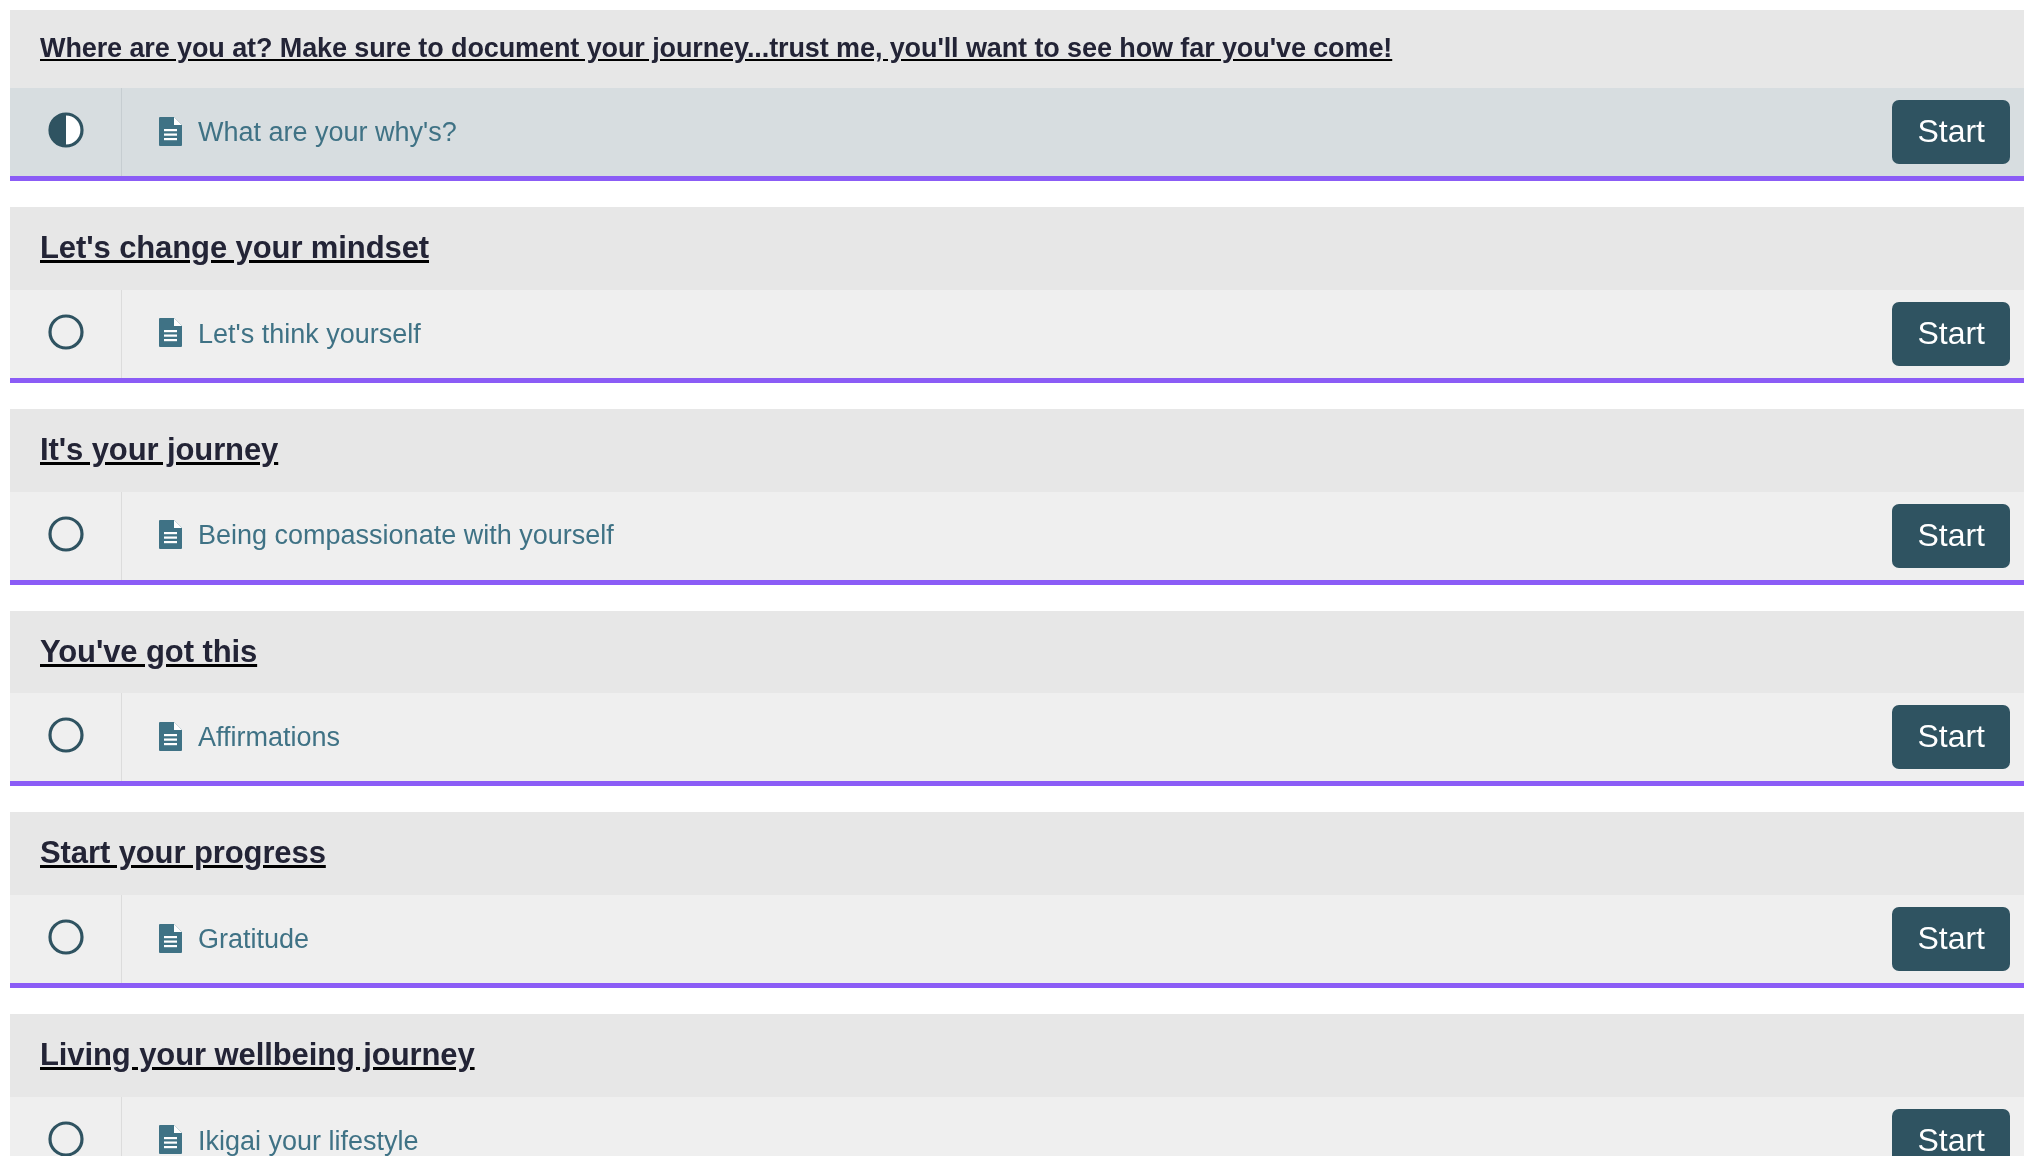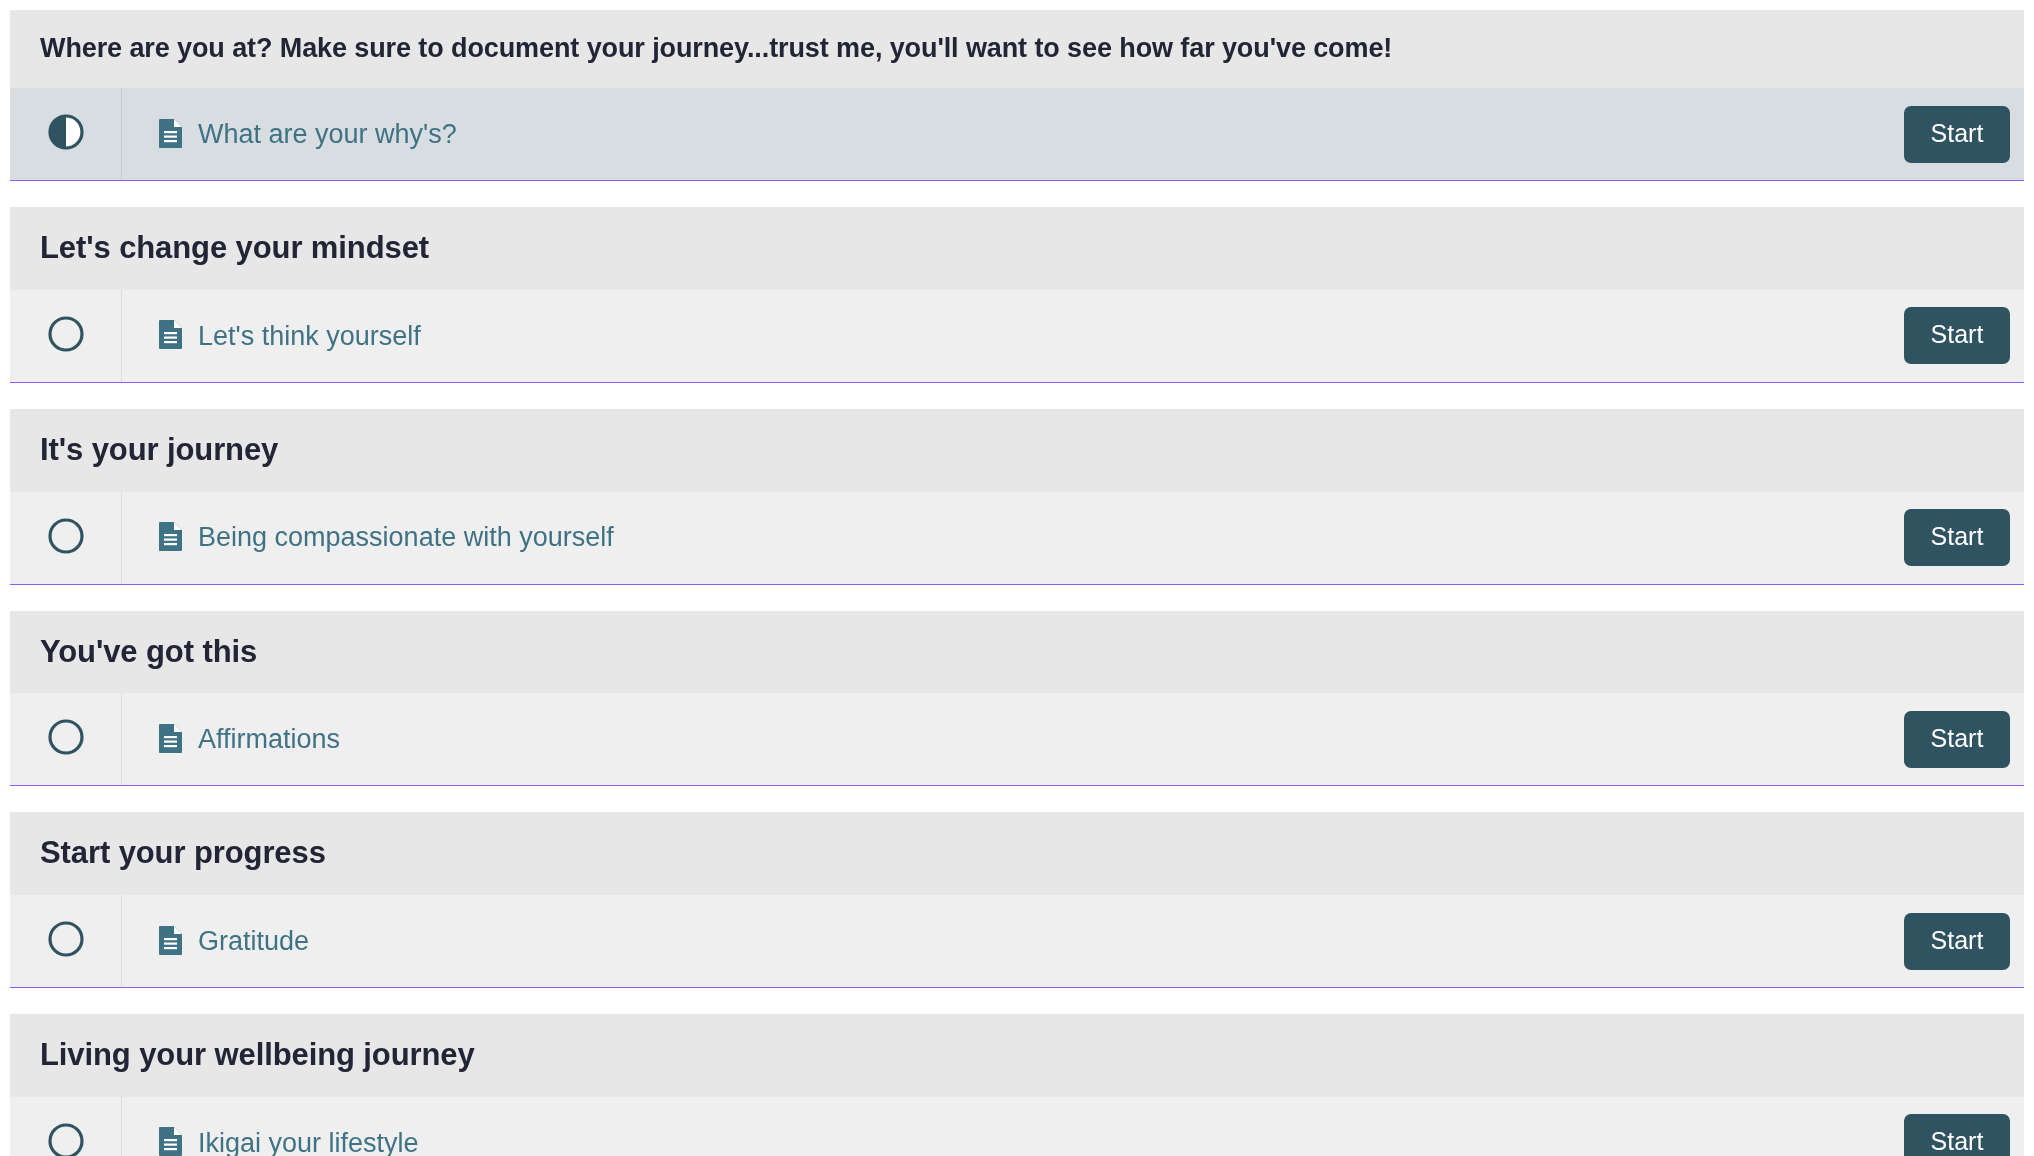--- a/index.html
+++ b/index.html
@@ -36,6 +36,7 @@
     min-height: 78px;
     display: flex;
     align-items: center;
+    text-decoration: underline;
   }
   .section-header-title {
     font-size: 31px;

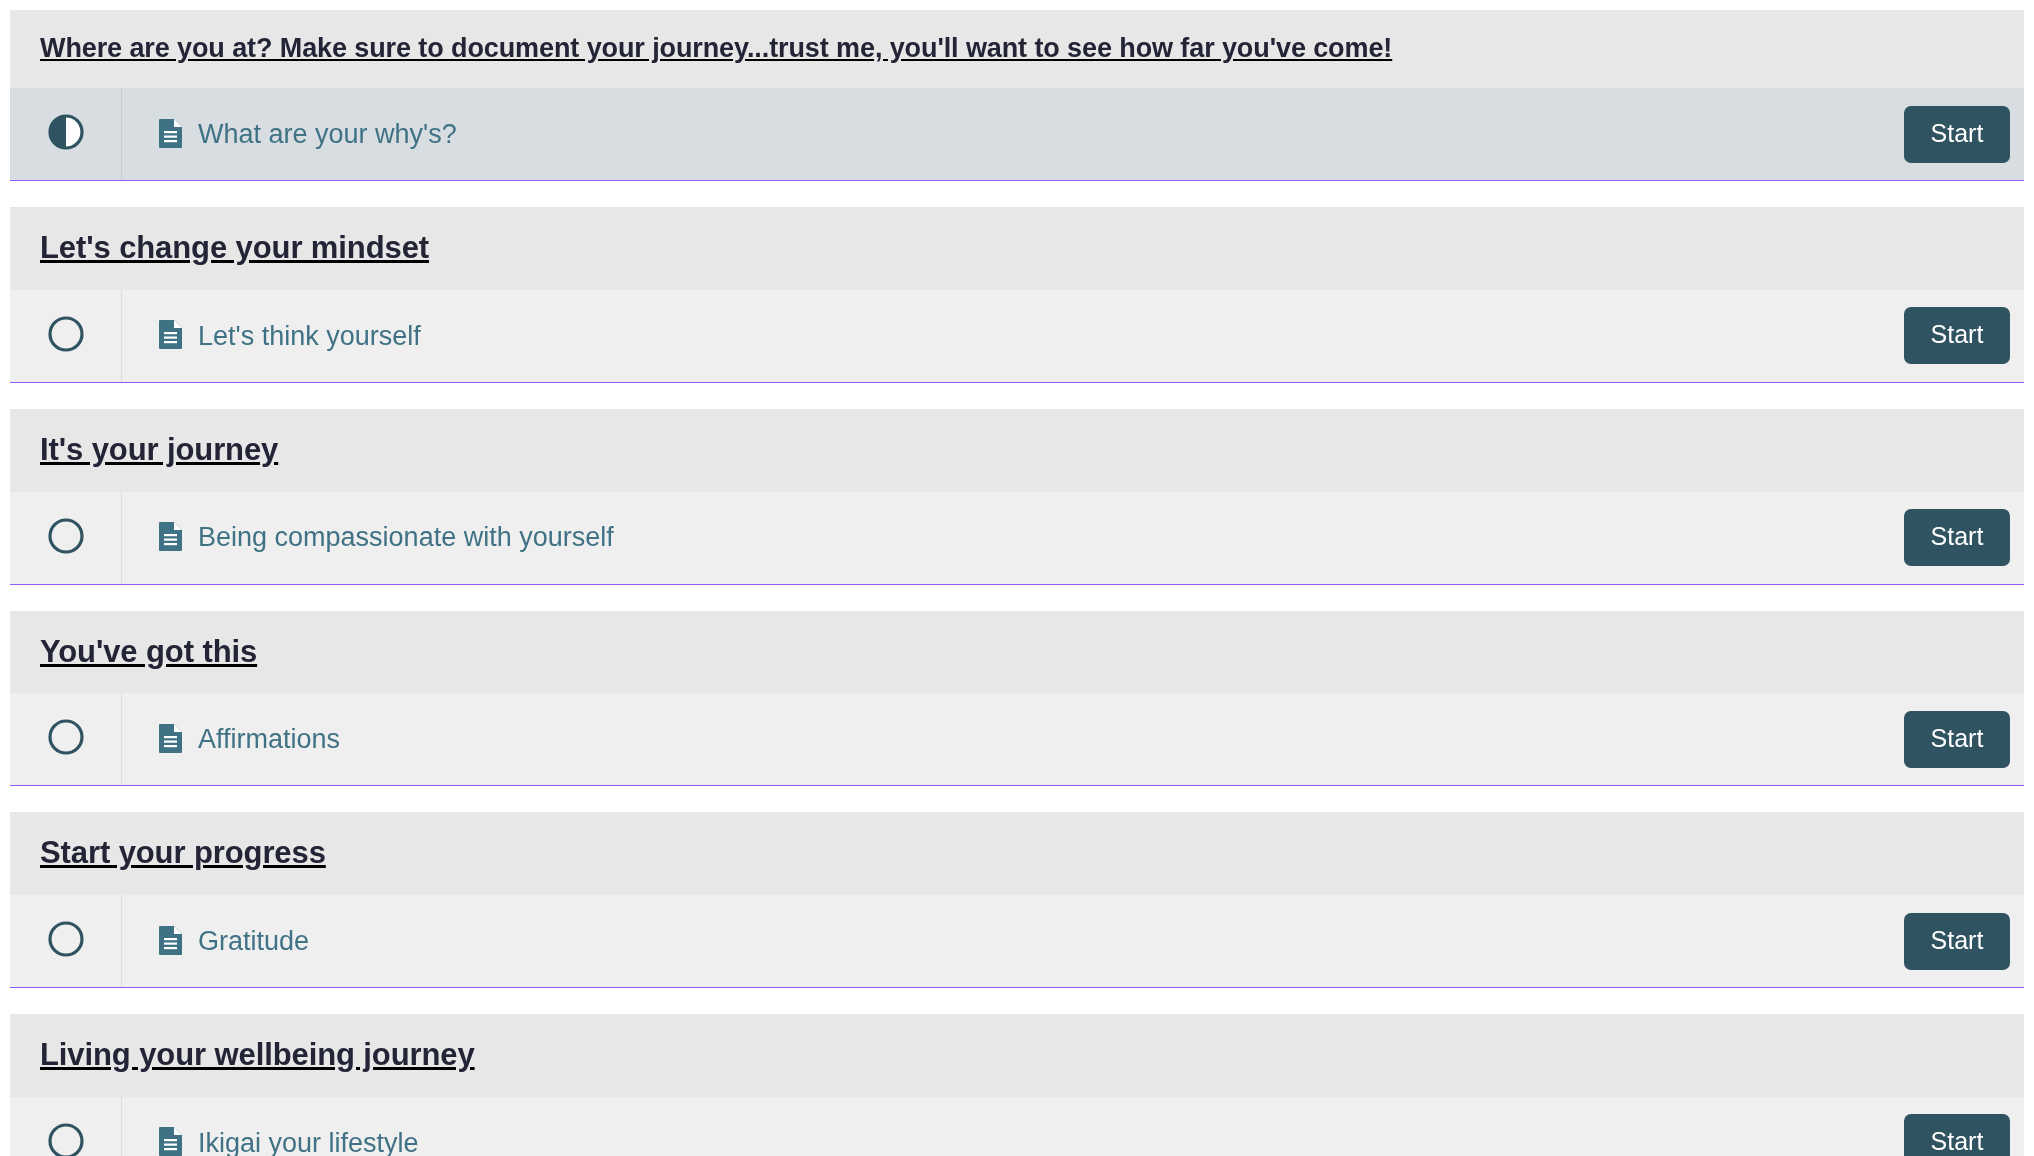--- a/index.html
+++ b/index.html
@@ -56,7 +56,7 @@
     align-items: stretch;
     background: #efefef;
     min-height: 93px;
-    border-bottom: 1px solid #8b5cf6;
+    border-bottom: 5px solid #8b5cf6;
   }
   .activity-row.current {
     background: #d7dde0;

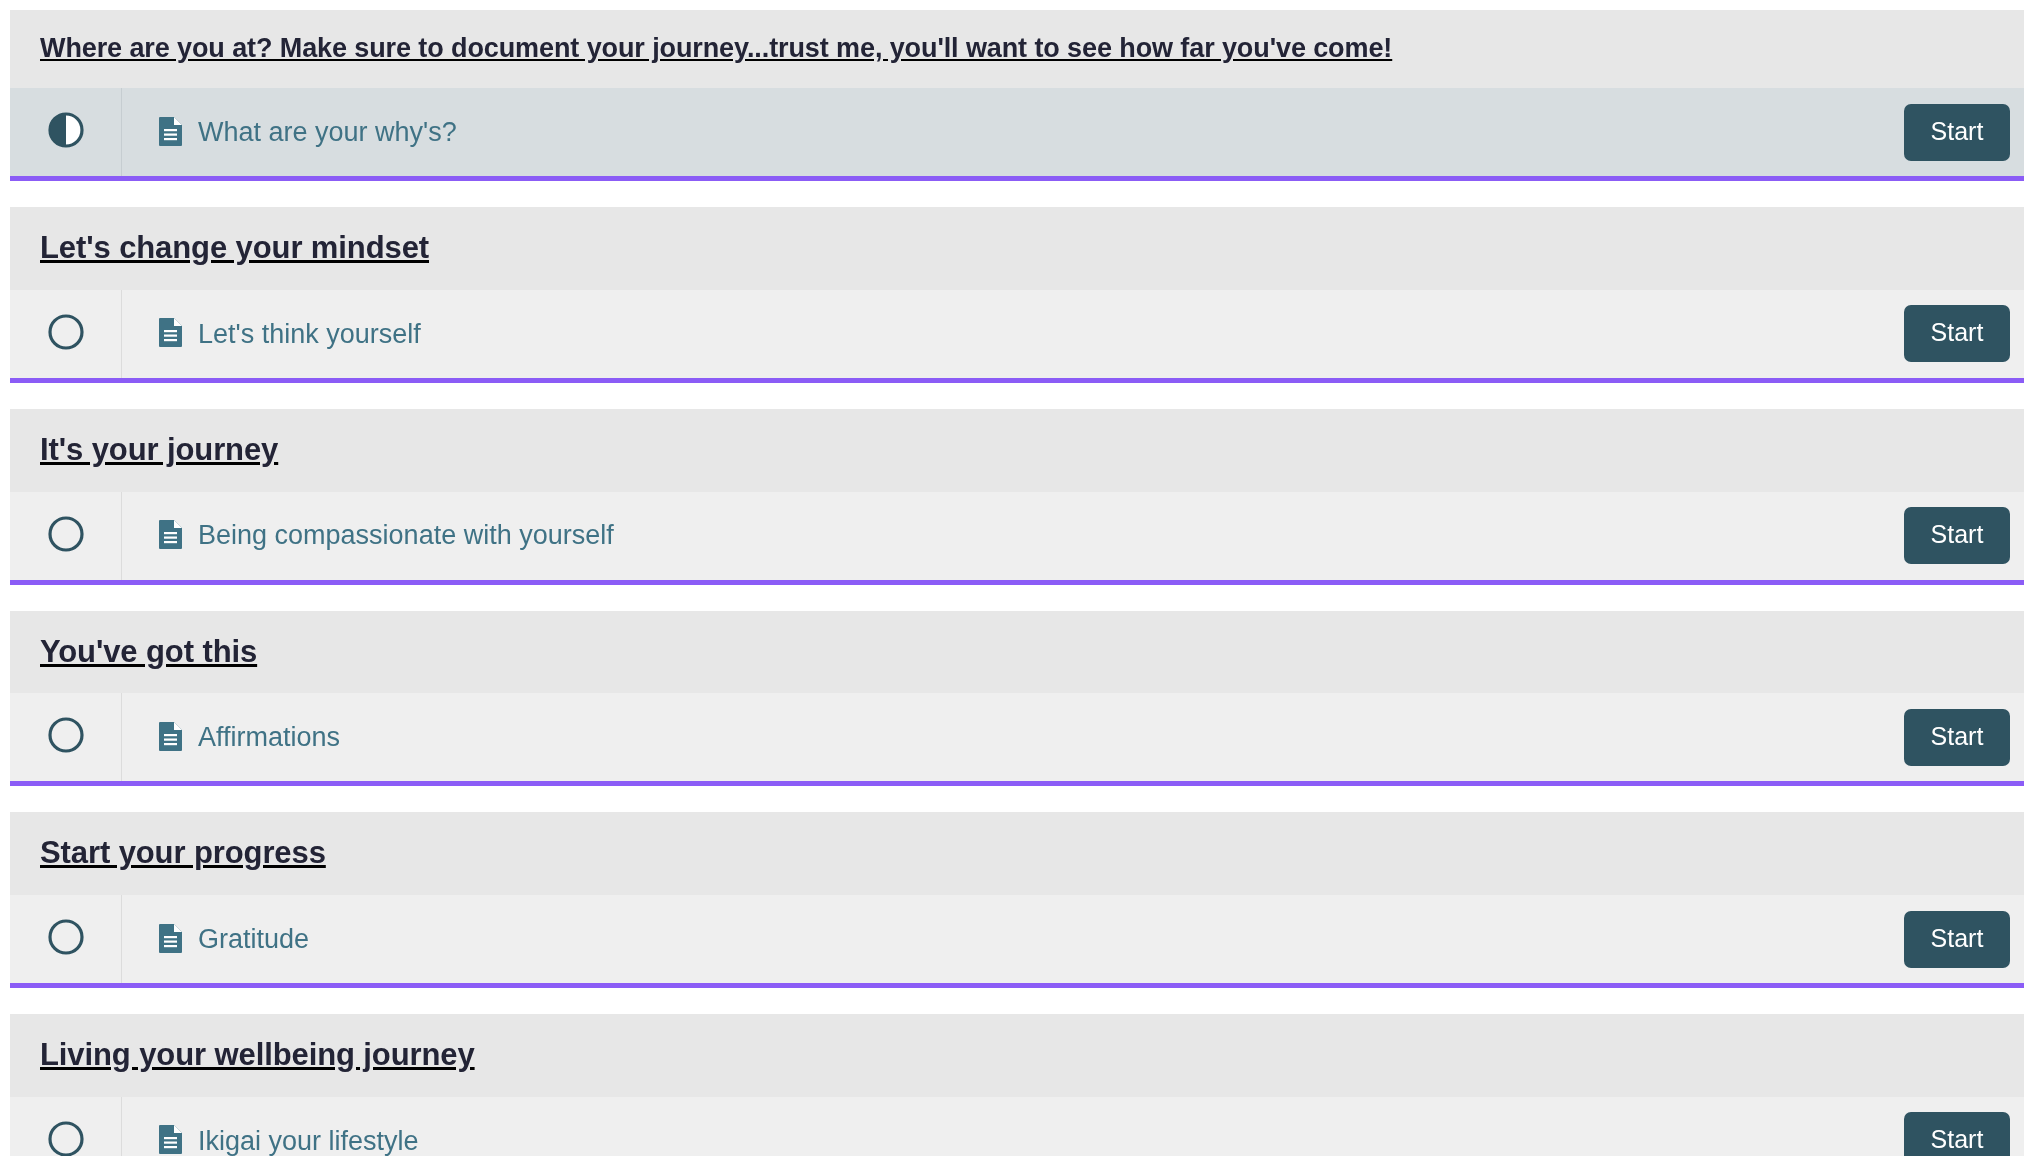--- a/index.html
+++ b/index.html
@@ -113,7 +113,7 @@
     border: none;
     border-radius: 7px;
     font-family: "Liberation Sans", "DejaVu Sans", sans-serif;
-    font-size: 25px;
+    font-size: 32px;
     font-weight: 400;
     line-height: 1;
     padding: 15px 25px 17px 25px;

